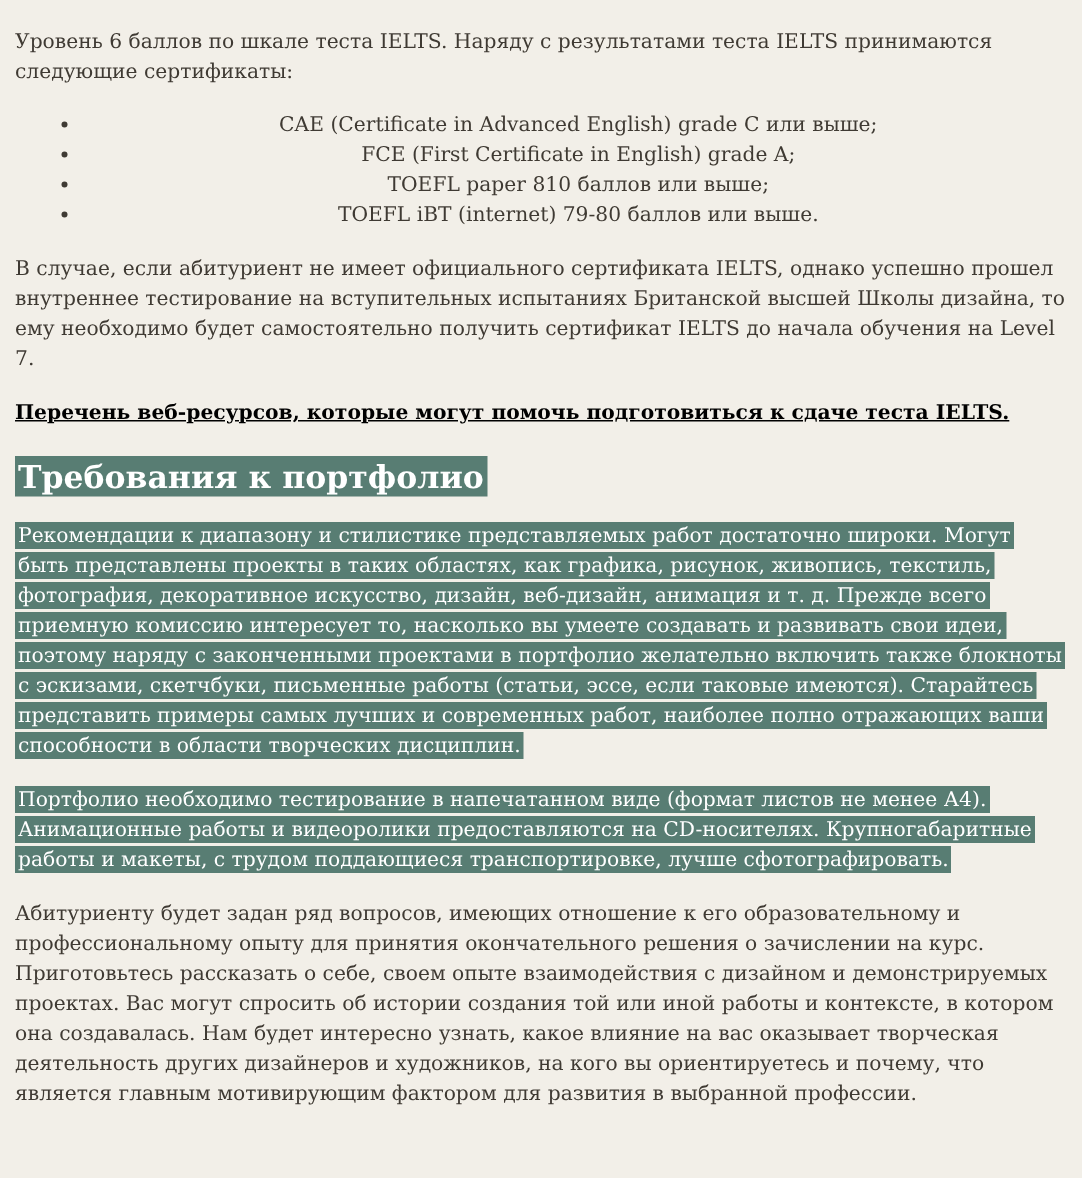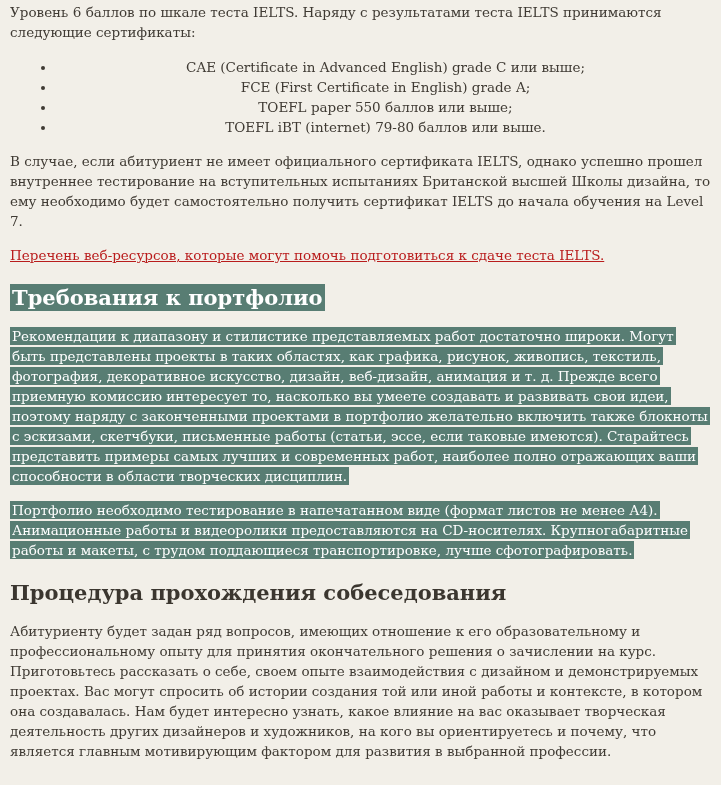--- a/index.html
+++ b/index.html
@@ -22,7 +22,7 @@
     width: 701px;
   }
   p {
-    margin: 0 0 14px 0;
+    margin: 16px 0 14px 0;
   }
   ul.cert-list {
     margin: 15px 0 14px 0;

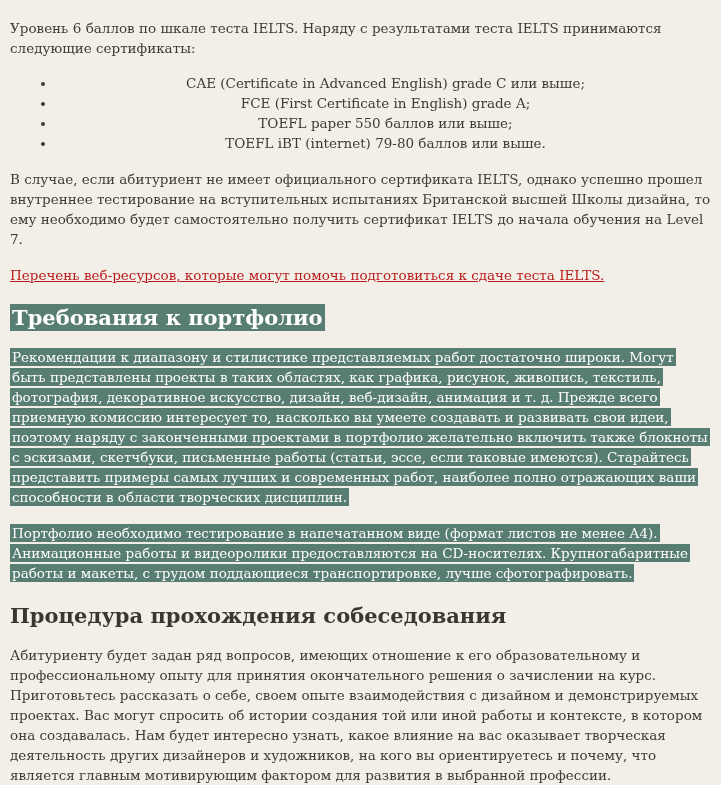--- a/index.html
+++ b/index.html
@@ -67,7 +67,7 @@
   <ul class="cert-list">
     <li>CAE (Certificate in Advanced English) grade C или выше;</li>
     <li>FCE (First Certificate in English) grade A;</li>
-    <li>TOEFL paper 550 баллов или выше;</li>
+    <li>TOEFL paper 810 баллов или выше;</li>
     <li>TOEFL iBT (internet) 79-80 баллов или выше.</li>
   </ul>
 

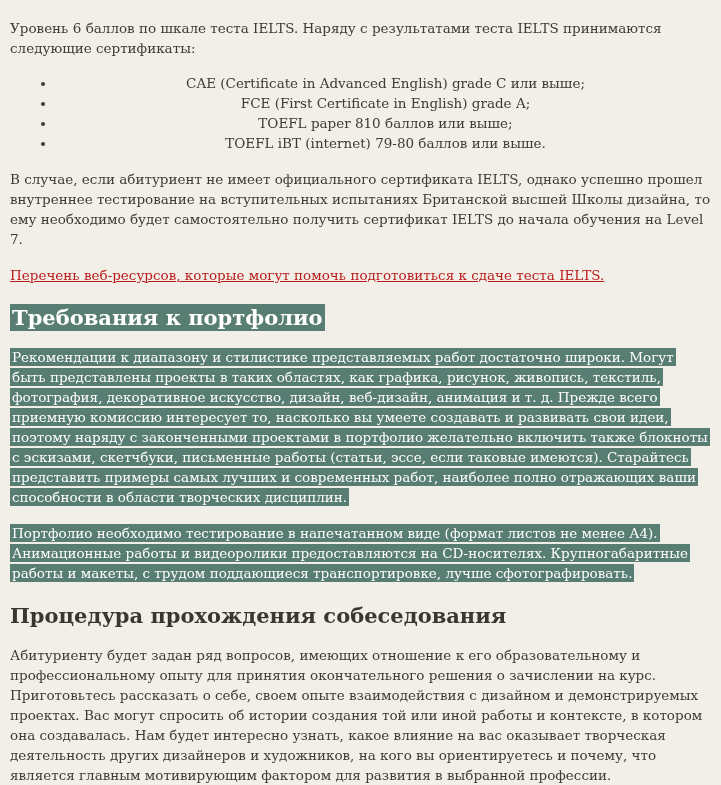--- a/index.html
+++ b/index.html
@@ -35,9 +35,10 @@
     text-align: center;
   }
   a.link {
-    color: #b91c1c;
+    color: #000000;
     text-decoration: underline;
     cursor: pointer;
+    font-weight: bold;
   }
   h2.section-heading {
     font-size: 21px;

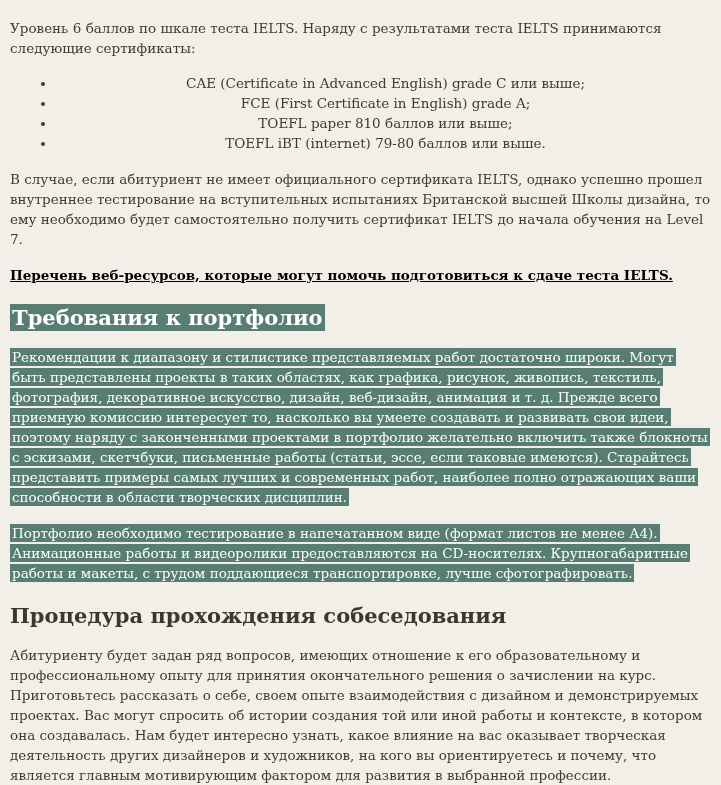--- a/index.html
+++ b/index.html
@@ -92,7 +92,6 @@
   </p>
 
 
-  <h2 class="section-heading">Процедура прохождения собеседования</h2>
 
   <p>Абитуриенту будет задан ряд вопросов, имеющих отношение к его образовательному и профессиональному опыту для принятия окончательного решения о зачислении на курс. Приготовьтесь рассказать о себе, своем опыте взаимодействия с дизайном и демонстрируемых проектах. Вас могут спросить об истории создания той или иной работы и контексте, в котором она создавалась. Нам будет интересно узнать, какое влияние на вас оказывает творческая деятельность других дизайнеров и художников, на кого вы ориентируетесь и почему, что является главным мотивирующим фактором для развития в выбранной профессии.</p>
 

